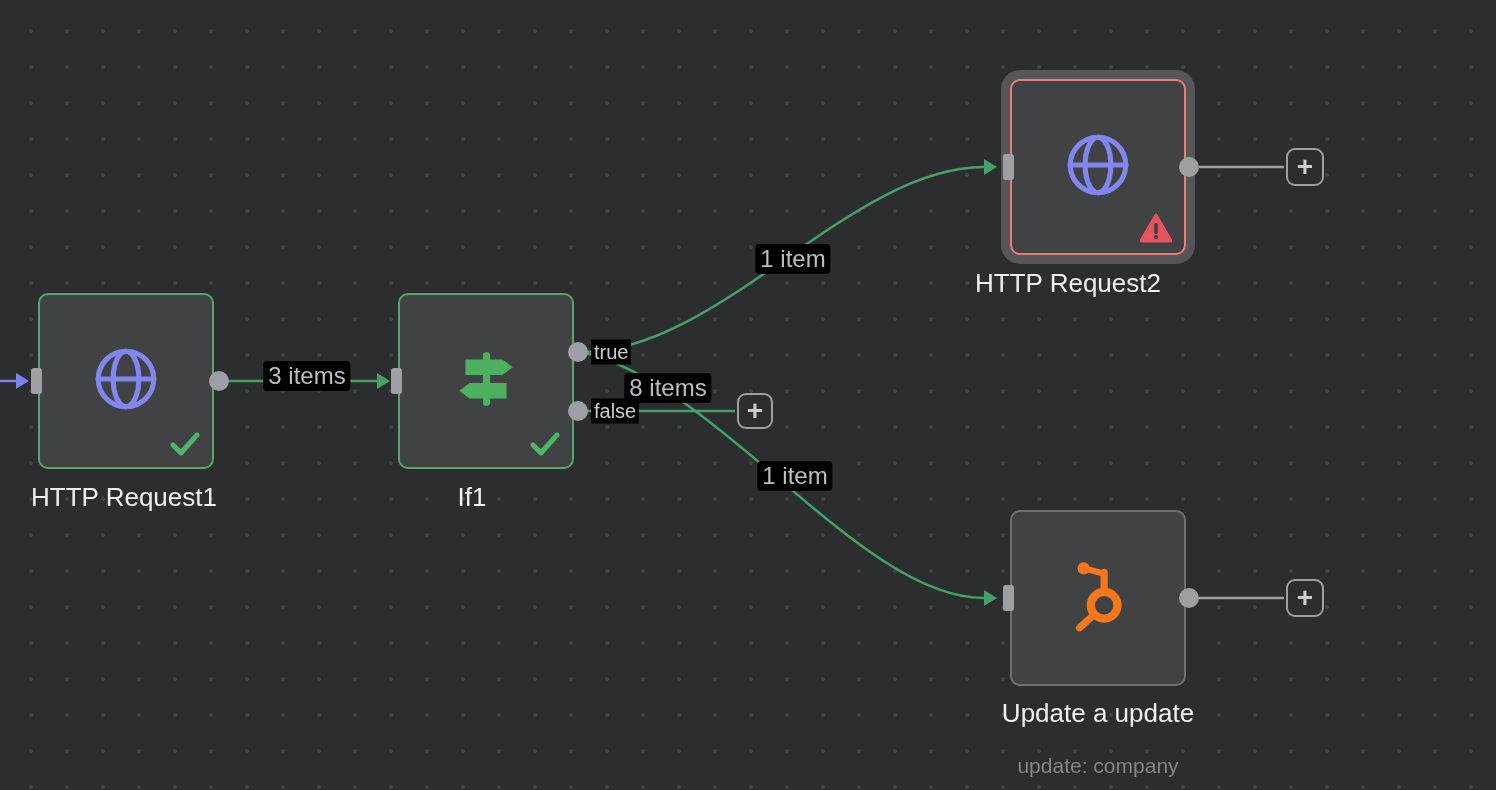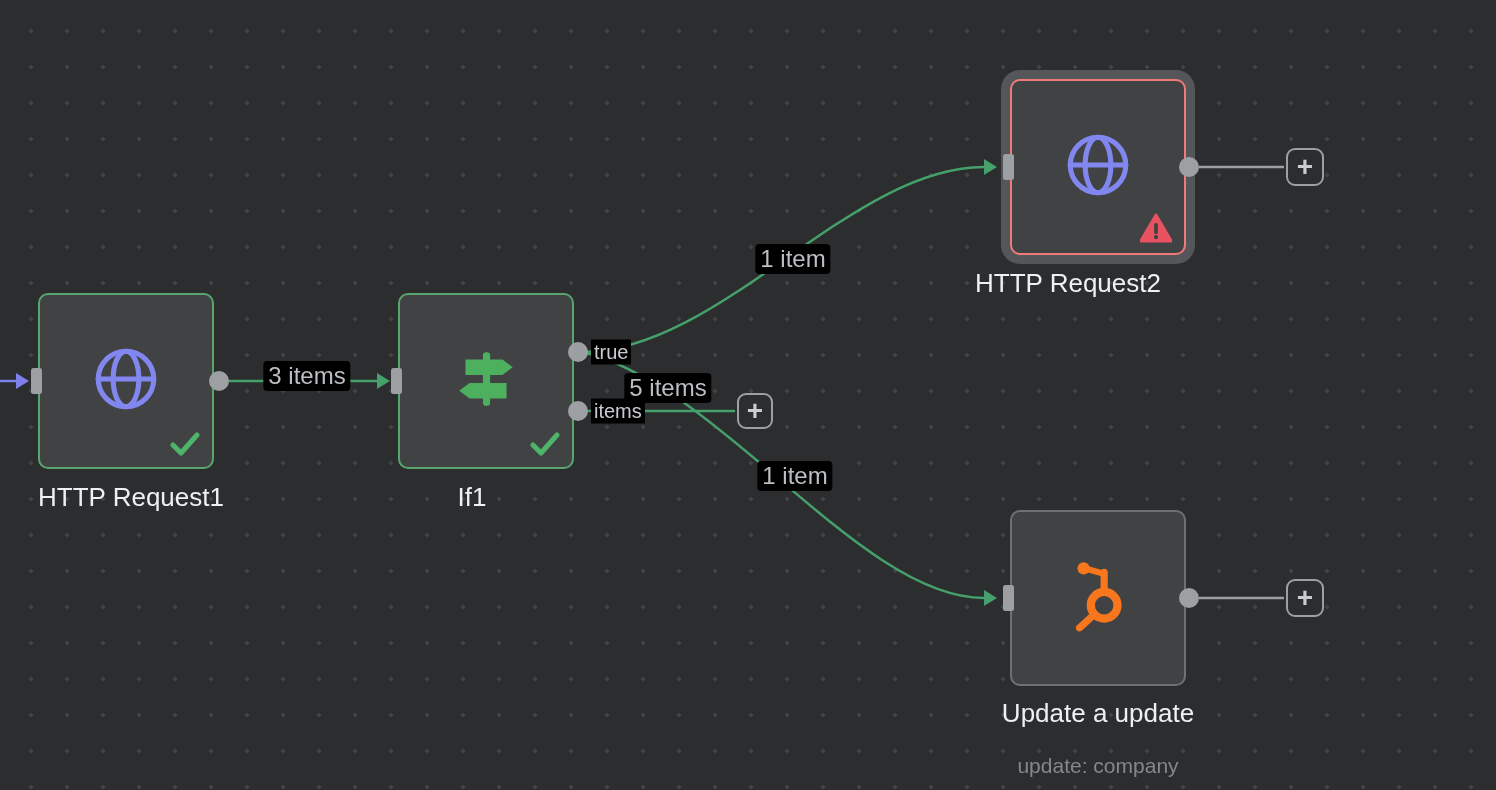--- a/index.html
+++ b/index.html
@@ -170,7 +170,7 @@
 
   <div class="conn-label" style="left:307px;top:359px;margin-top:17px;">3 items</div>
   <div class="conn-label" style="left:793px;top:259px;">1 item</div>
-  <div class="conn-label" style="left:668px;top:388px;">5 items</div>
+  <div class="conn-label" style="left:668px;top:388px;">8 items</div>
   <div class="conn-label" style="left:795px;top:476px;">1 item</div>
 
 </div>

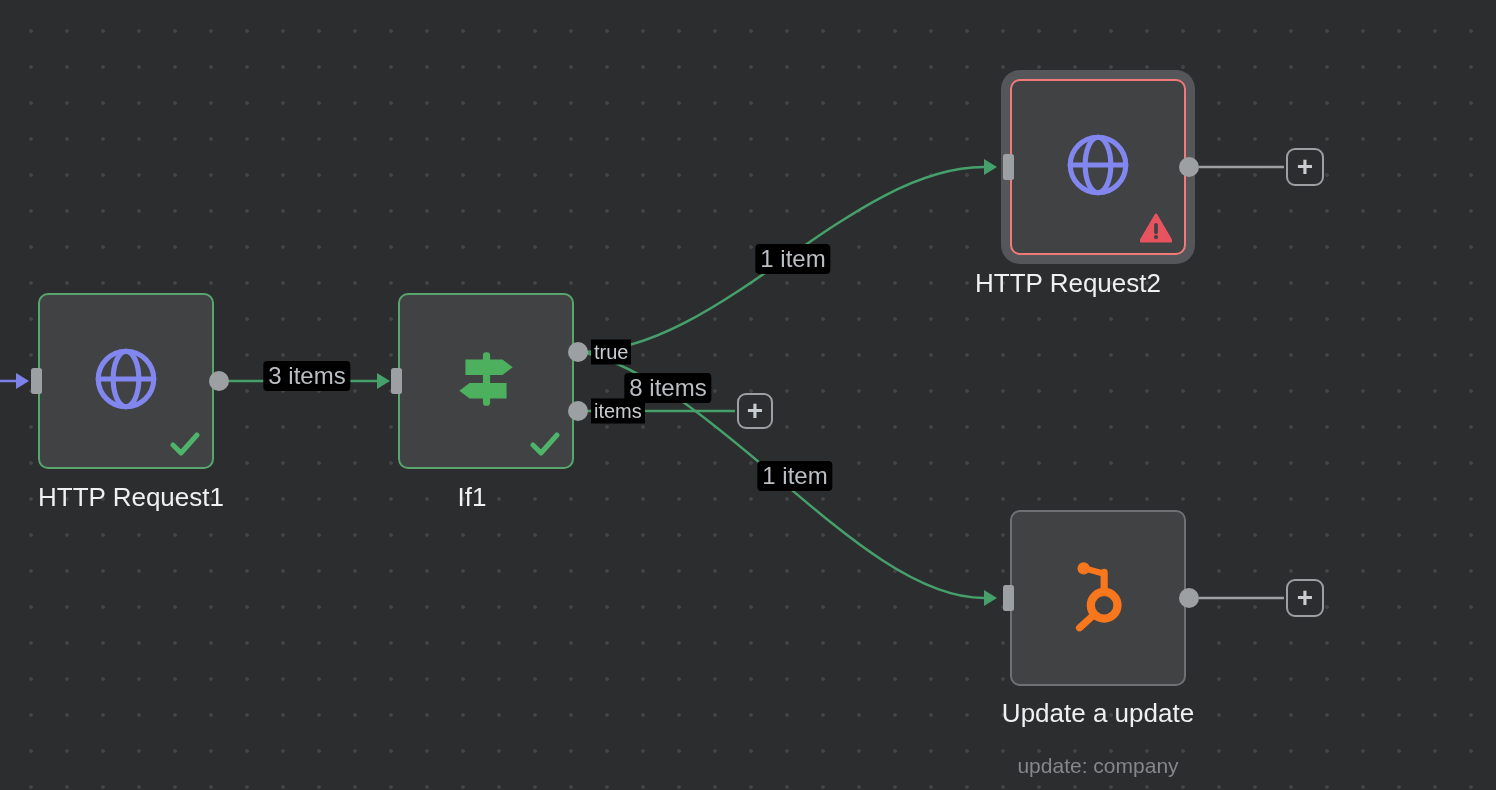--- a/index.html
+++ b/index.html
@@ -166,7 +166,7 @@
   <div class="node-sublabel" style="left:1098px;top:742px;margin-top:12px;">update: company</div>
 
   <div class="port-label" style="left:591px;top:352px;">true</div>
-  <div class="port-label" style="left:591px;top:411px;">items</div>
+  <div class="port-label" style="left:591px;top:411px;">false</div>
 
   <div class="conn-label" style="left:307px;top:359px;margin-top:17px;">3 items</div>
   <div class="conn-label" style="left:793px;top:259px;">1 item</div>

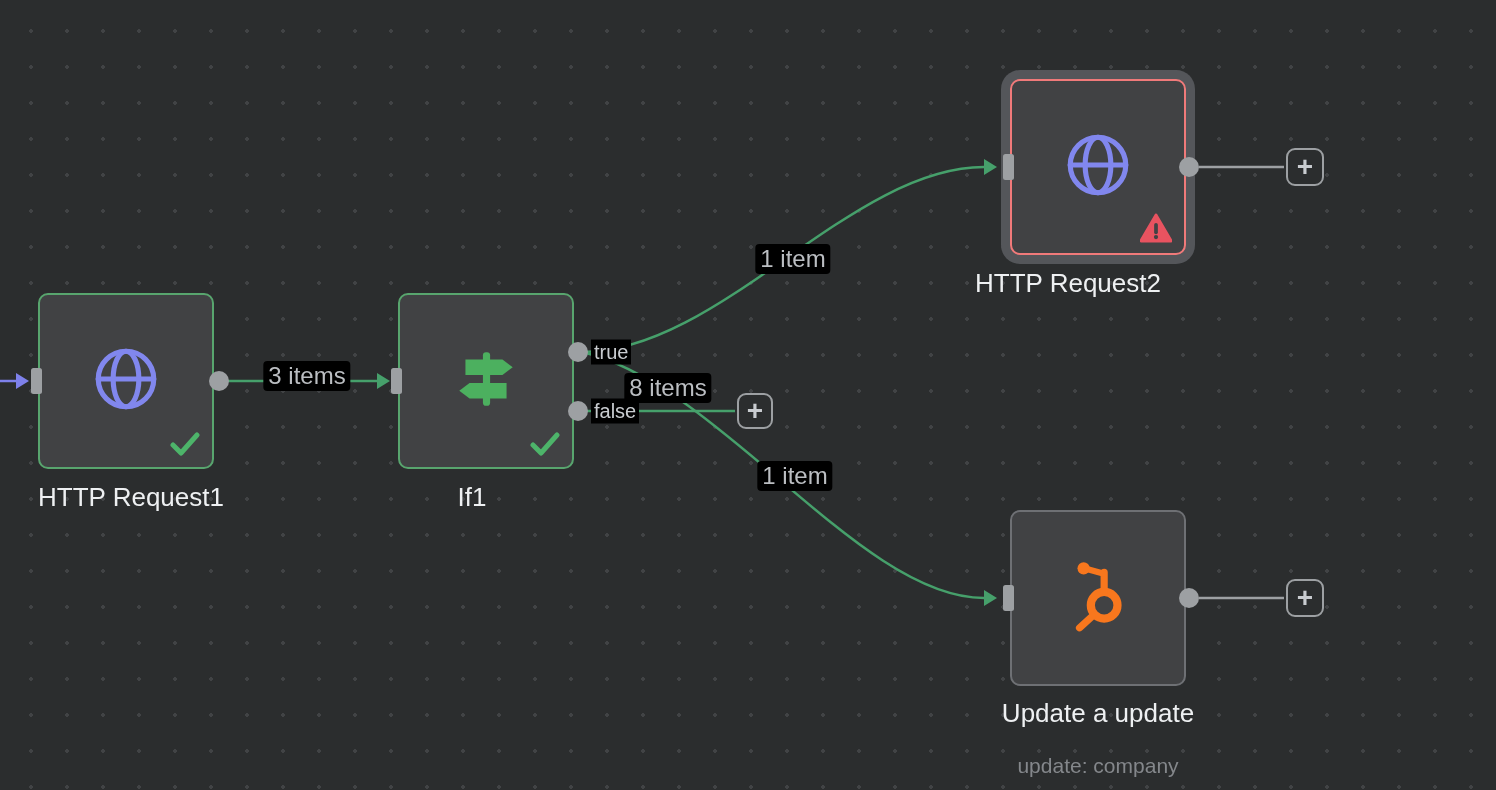--- a/index.html
+++ b/index.html
@@ -159,7 +159,7 @@
 
 <div class="layer" style="pointer-events:none;">
 
-  <div class="node-label" style="left:131px;top:482px;">HTTP Request1</div>
+  <div class="node-label" style="left:124px;top:482px;">HTTP Request1</div>
   <div class="node-label" style="left:472px;top:482px;">If1</div>
   <div class="node-label" style="left:1068px;top:268px;">HTTP Request2</div>
   <div class="node-label" style="left:1098px;top:698px;">Update a update</div>

